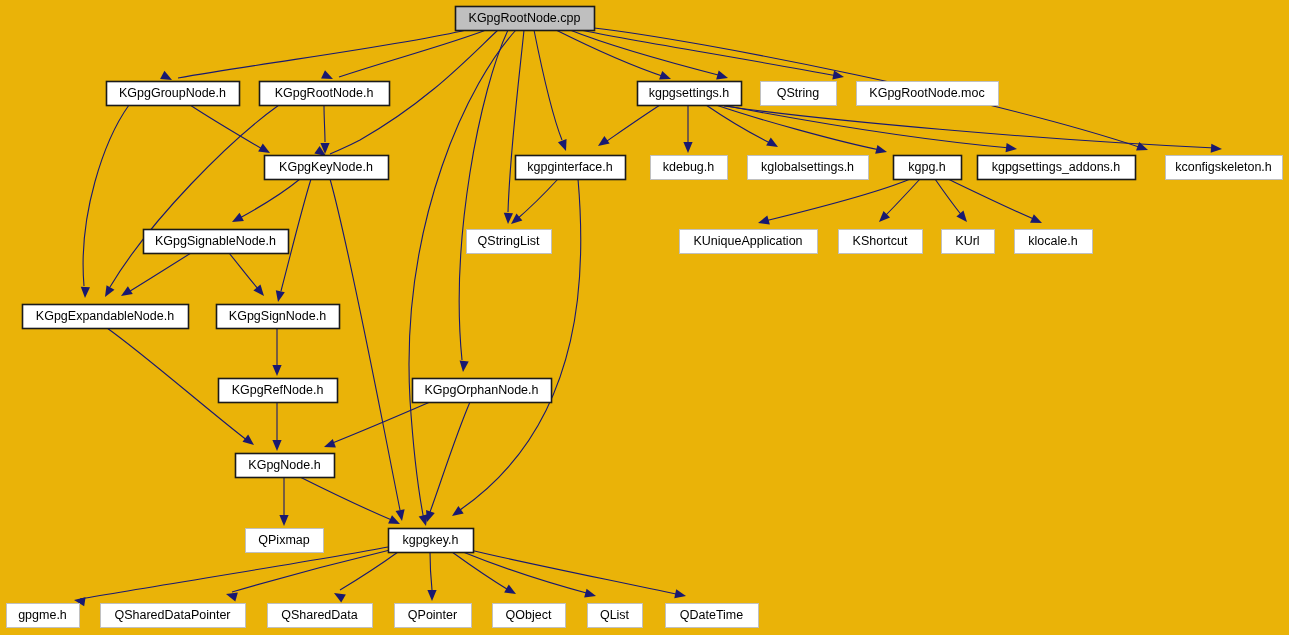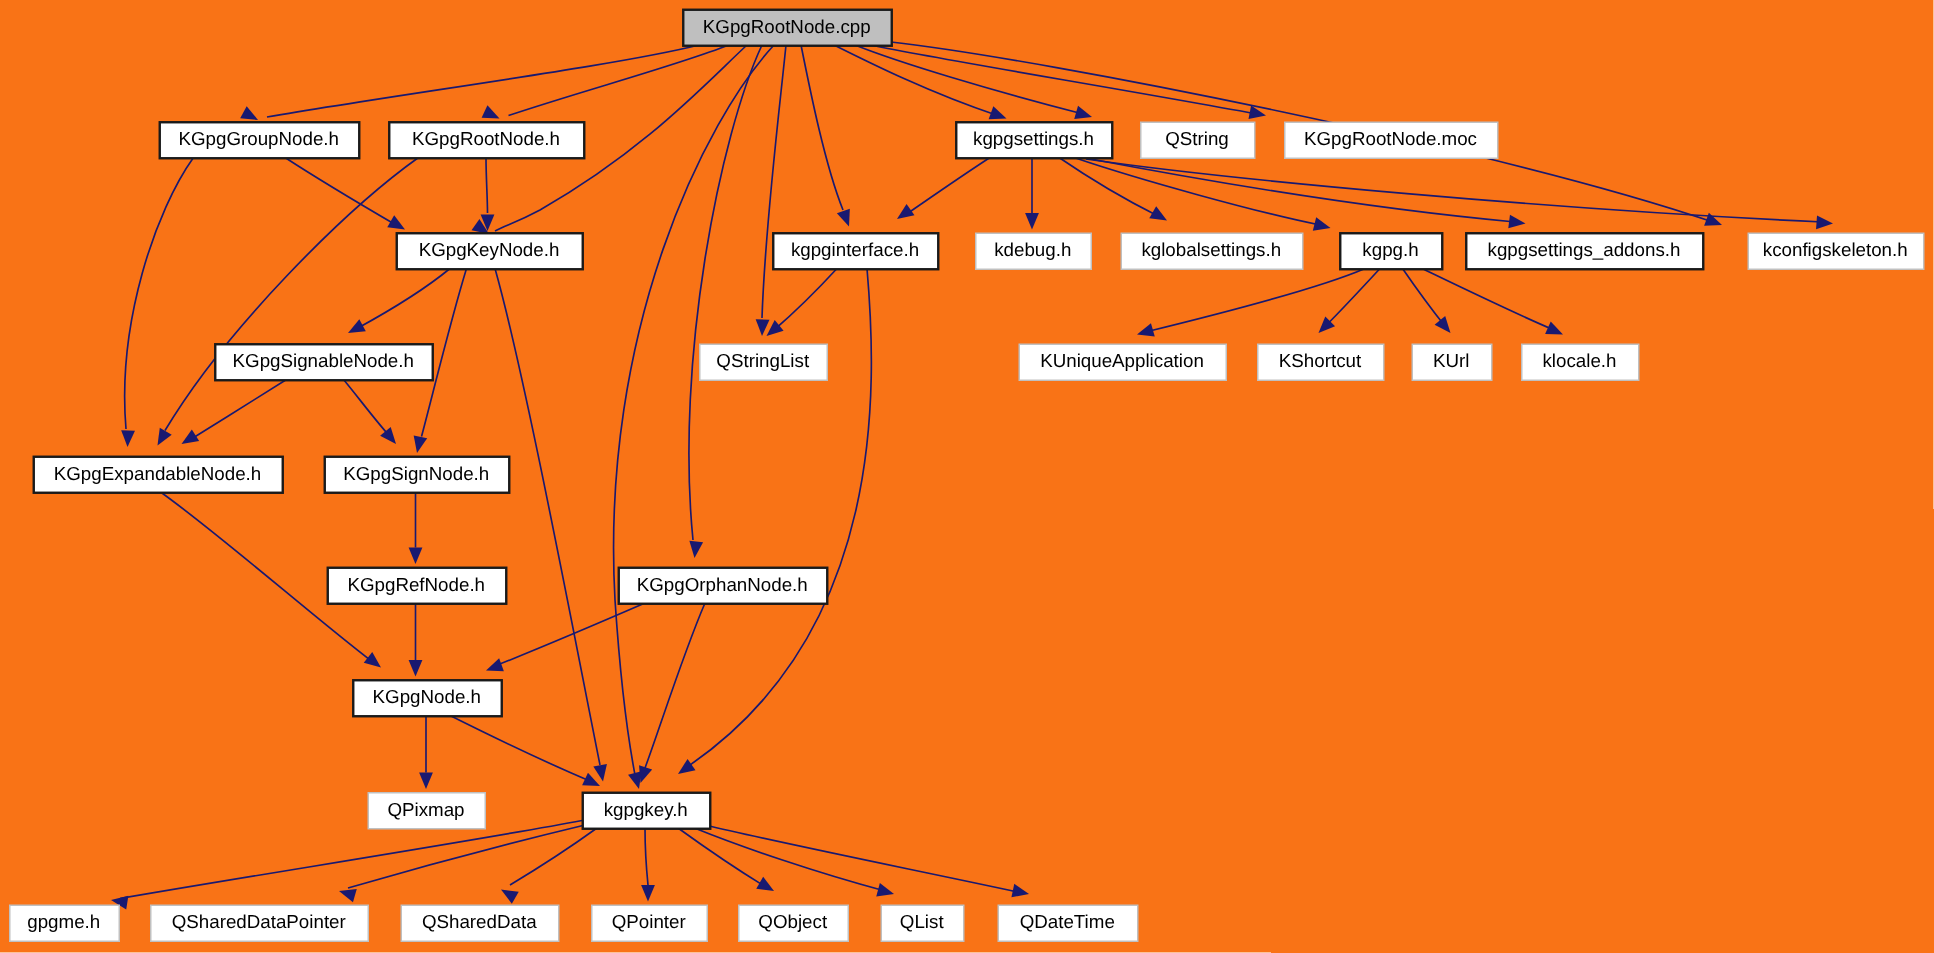--- a/index.html
+++ b/index.html
@@ -4,7 +4,7 @@
 <style>
   html,body{margin:0;padding:0;background:#ffffff;}
   body{font-family:"Liberation Sans",sans-serif;}
-  #graph-wrap{position:relative;width:1289px;height:635px;background:#f97316;overflow:hidden;}
+  #graph-wrap{position:relative;width:1289px;height:635px;background:#eab308;overflow:hidden;}
   svg#graph{position:absolute;left:0;top:0;width:1289px;height:635px;display:block;}
   .node-label{font-family:"Liberation Sans",sans-serif;font-size:12.5px;fill:#000000;text-anchor:middle;dominant-baseline:middle;}
   .edge{fill:none;stroke:#191970;stroke-width:1.1px;}

